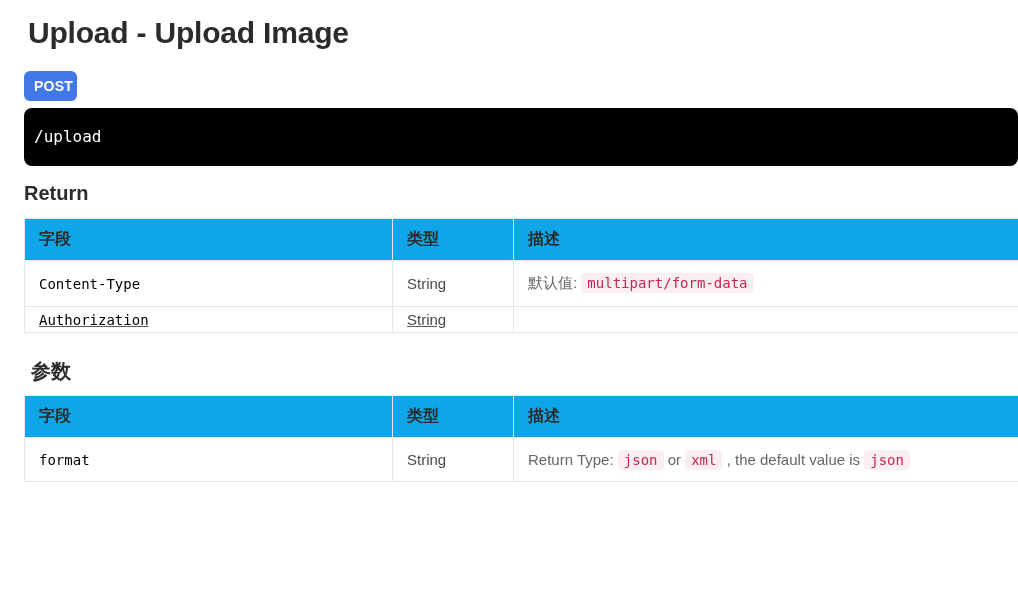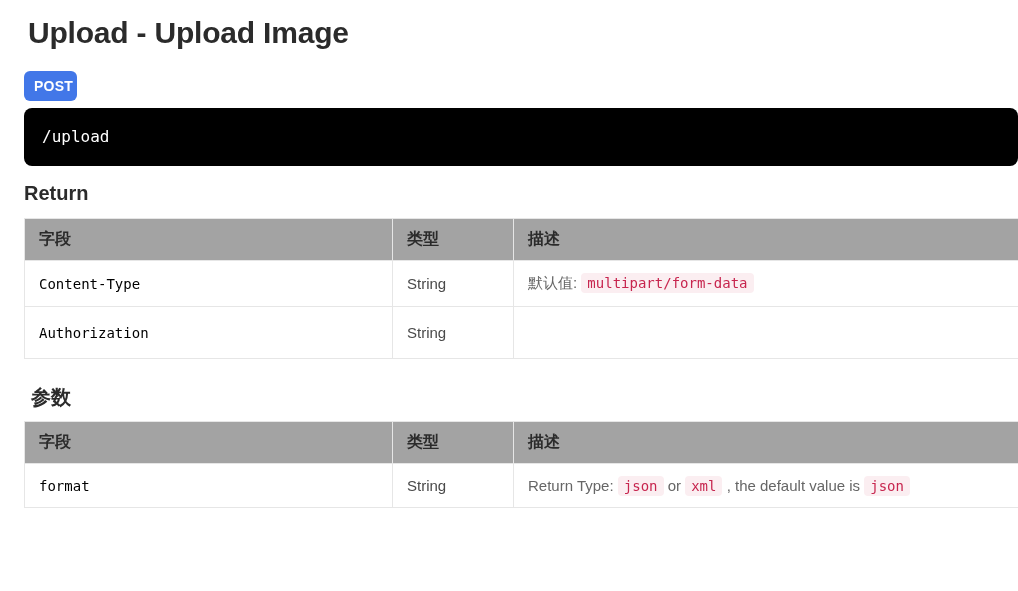--- a/index.html
+++ b/index.html
@@ -64,7 +64,7 @@
     box-sizing: border-box;
     display: flex;
     align-items: center;
-    padding-left: 18px;
+    padding-left: 10px;
     overflow: hidden;
   }
   .endpoint-text {

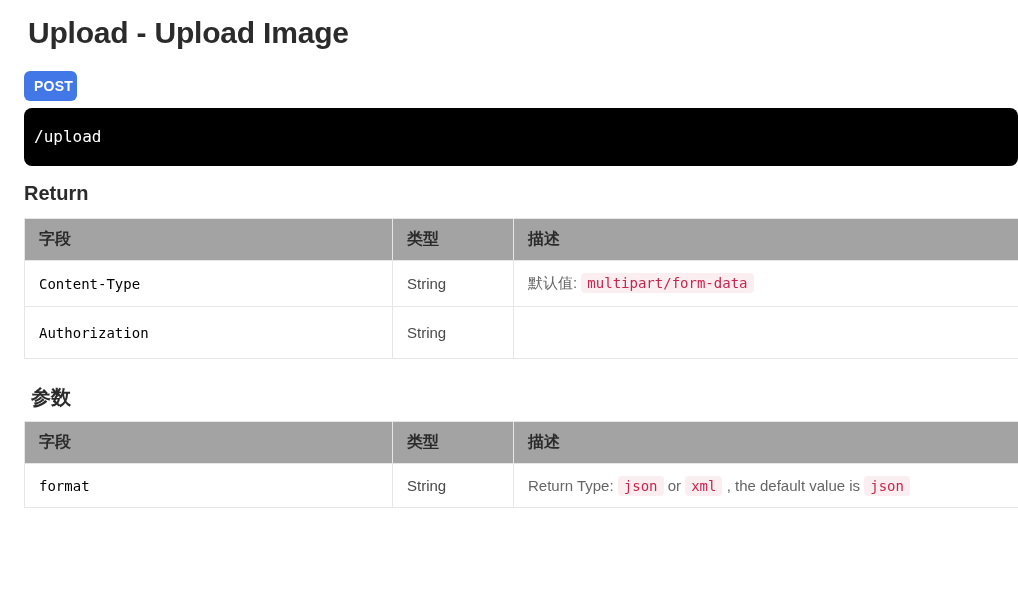--- a/index.html
+++ b/index.html
@@ -100,7 +100,7 @@
   table.api-table col.c-desc  { width: 505px; }
 
   table.api-table th {
-    background: #a3a3a3;
+    background: #0ea5e9;
     text-align: left;
     font-weight: bold;
     font-size: 16px;

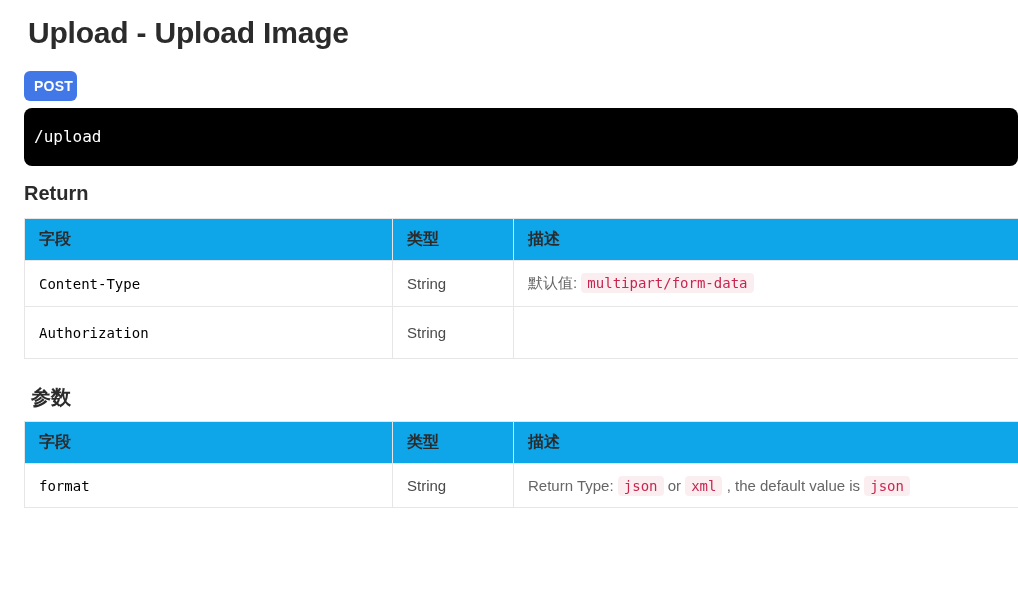--- a/index.html
+++ b/index.html
@@ -117,7 +117,7 @@
     vertical-align: middle;
     background: #ffffff;
   }
-  table.api-table tr.row-short td { padding: 17px 14px; }
+  table.api-table tr.row-short td { padding: 4px 14px; text-decoration: underline; }
 
   .mono {
     font-family: "DejaVu Sans Mono", "Liberation Mono", monospace;

